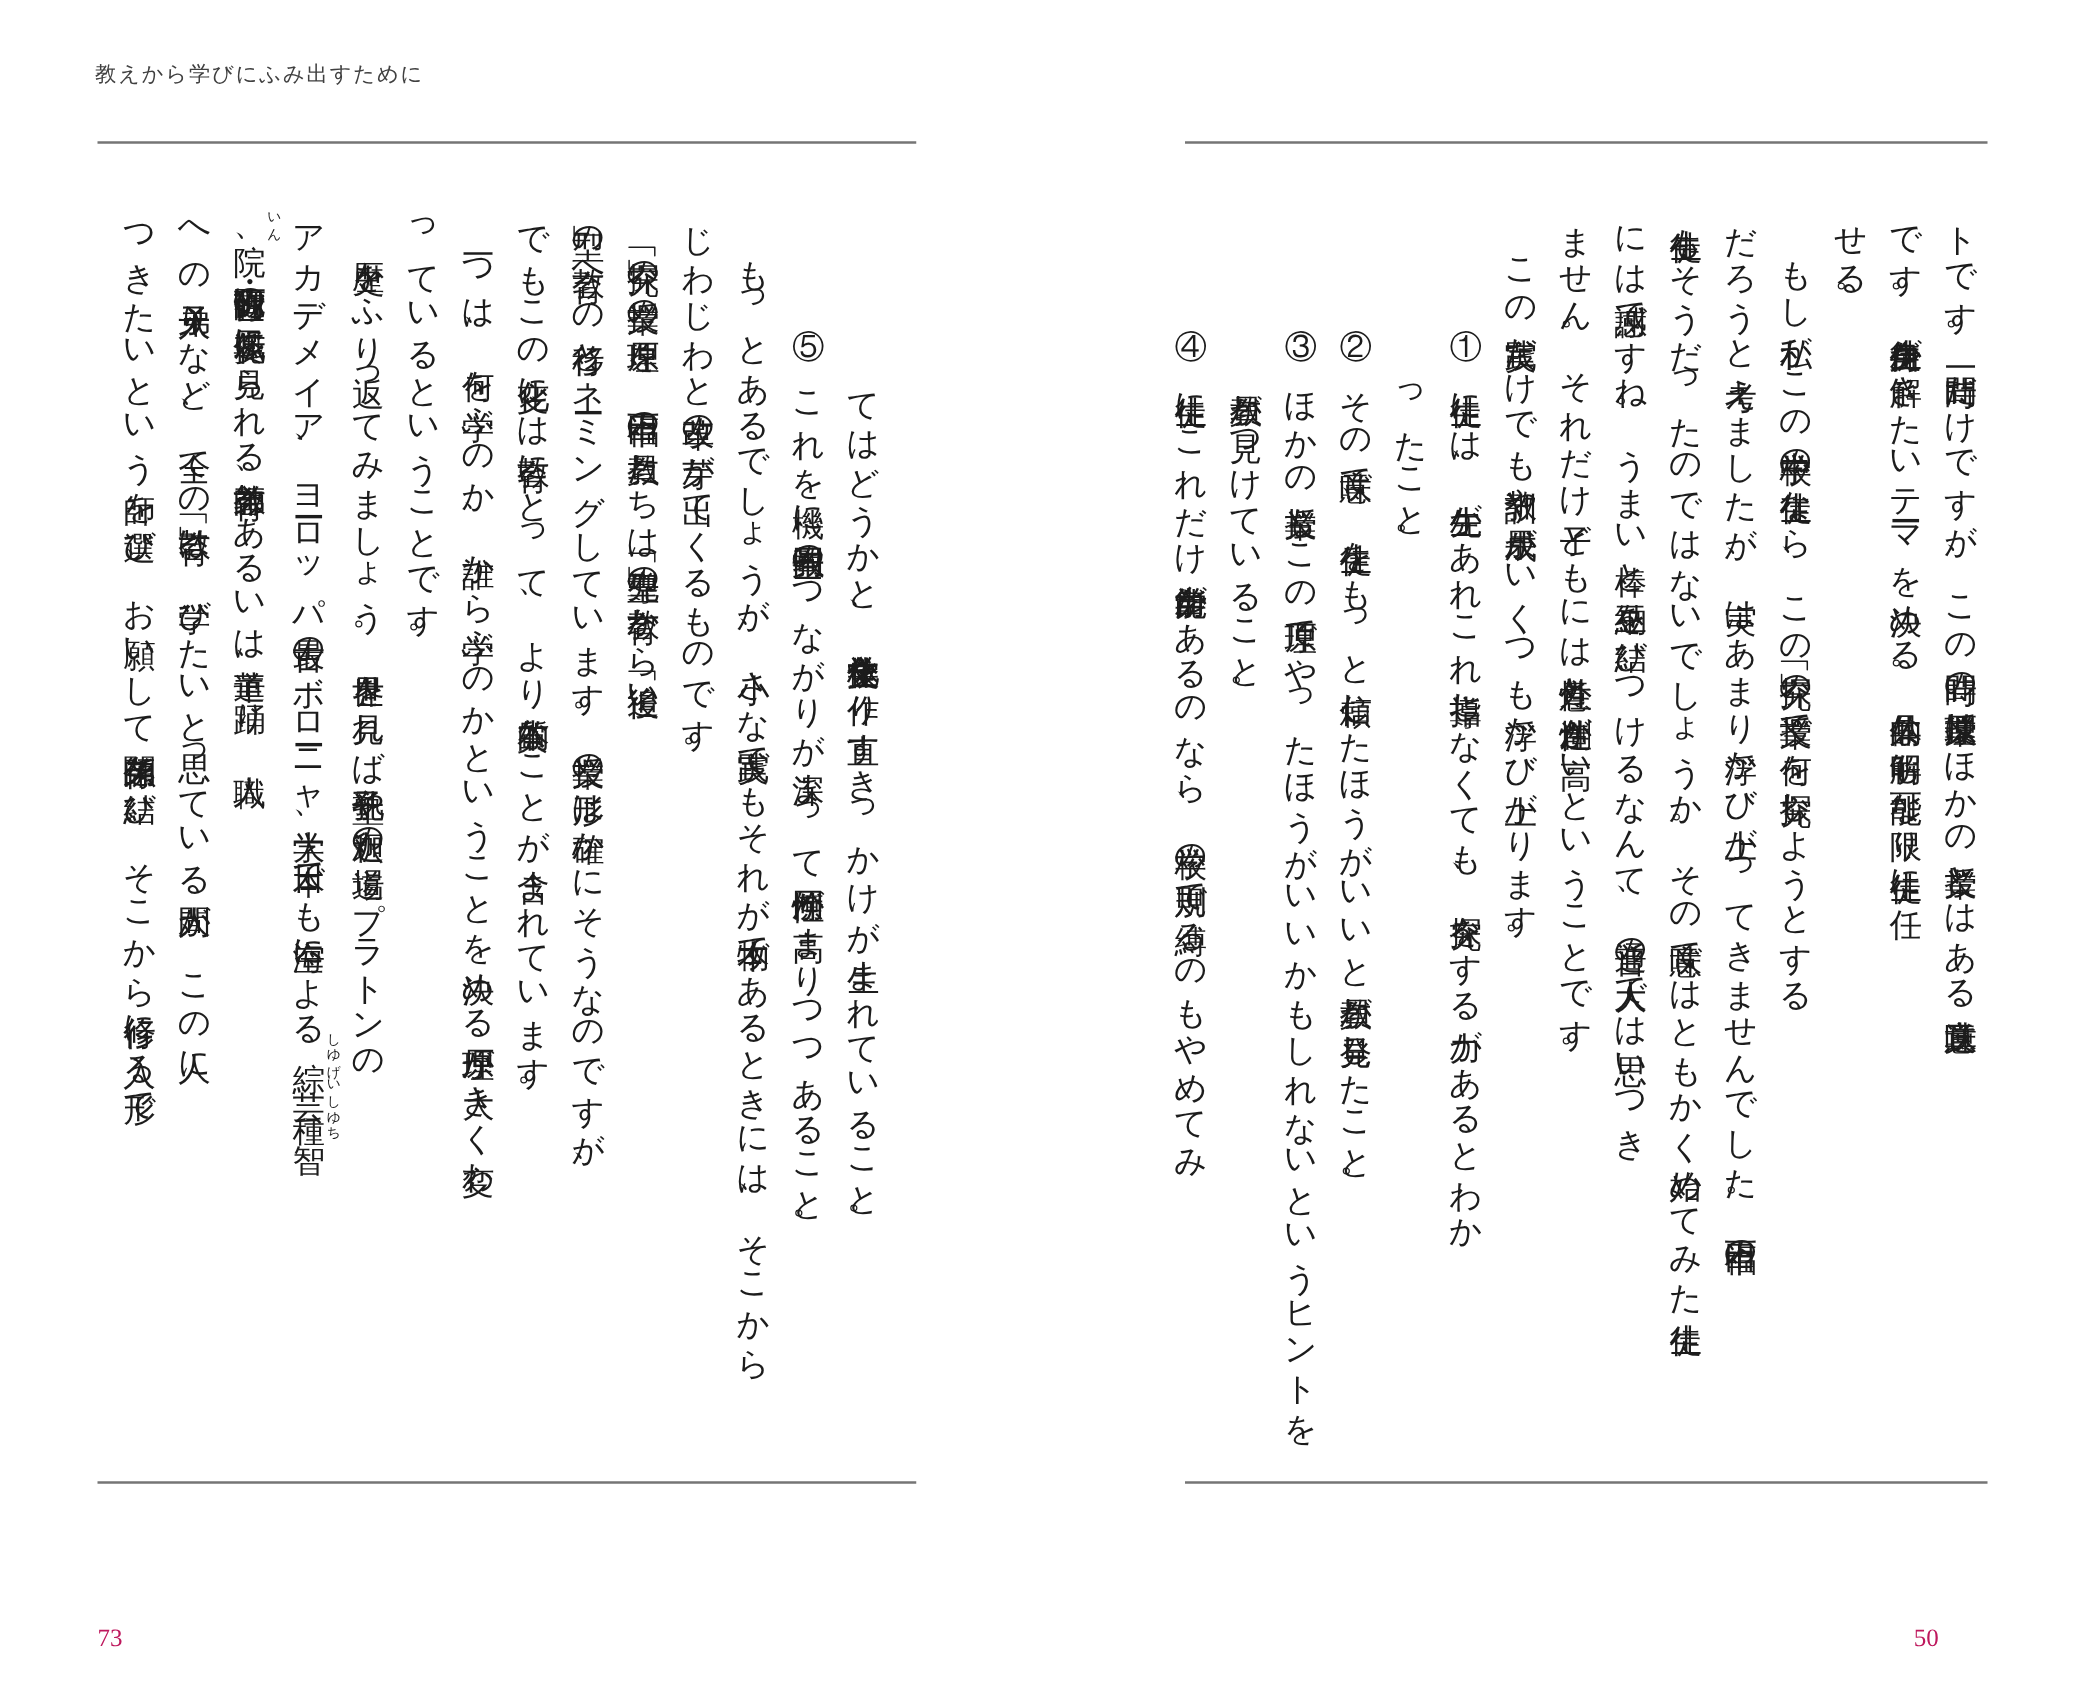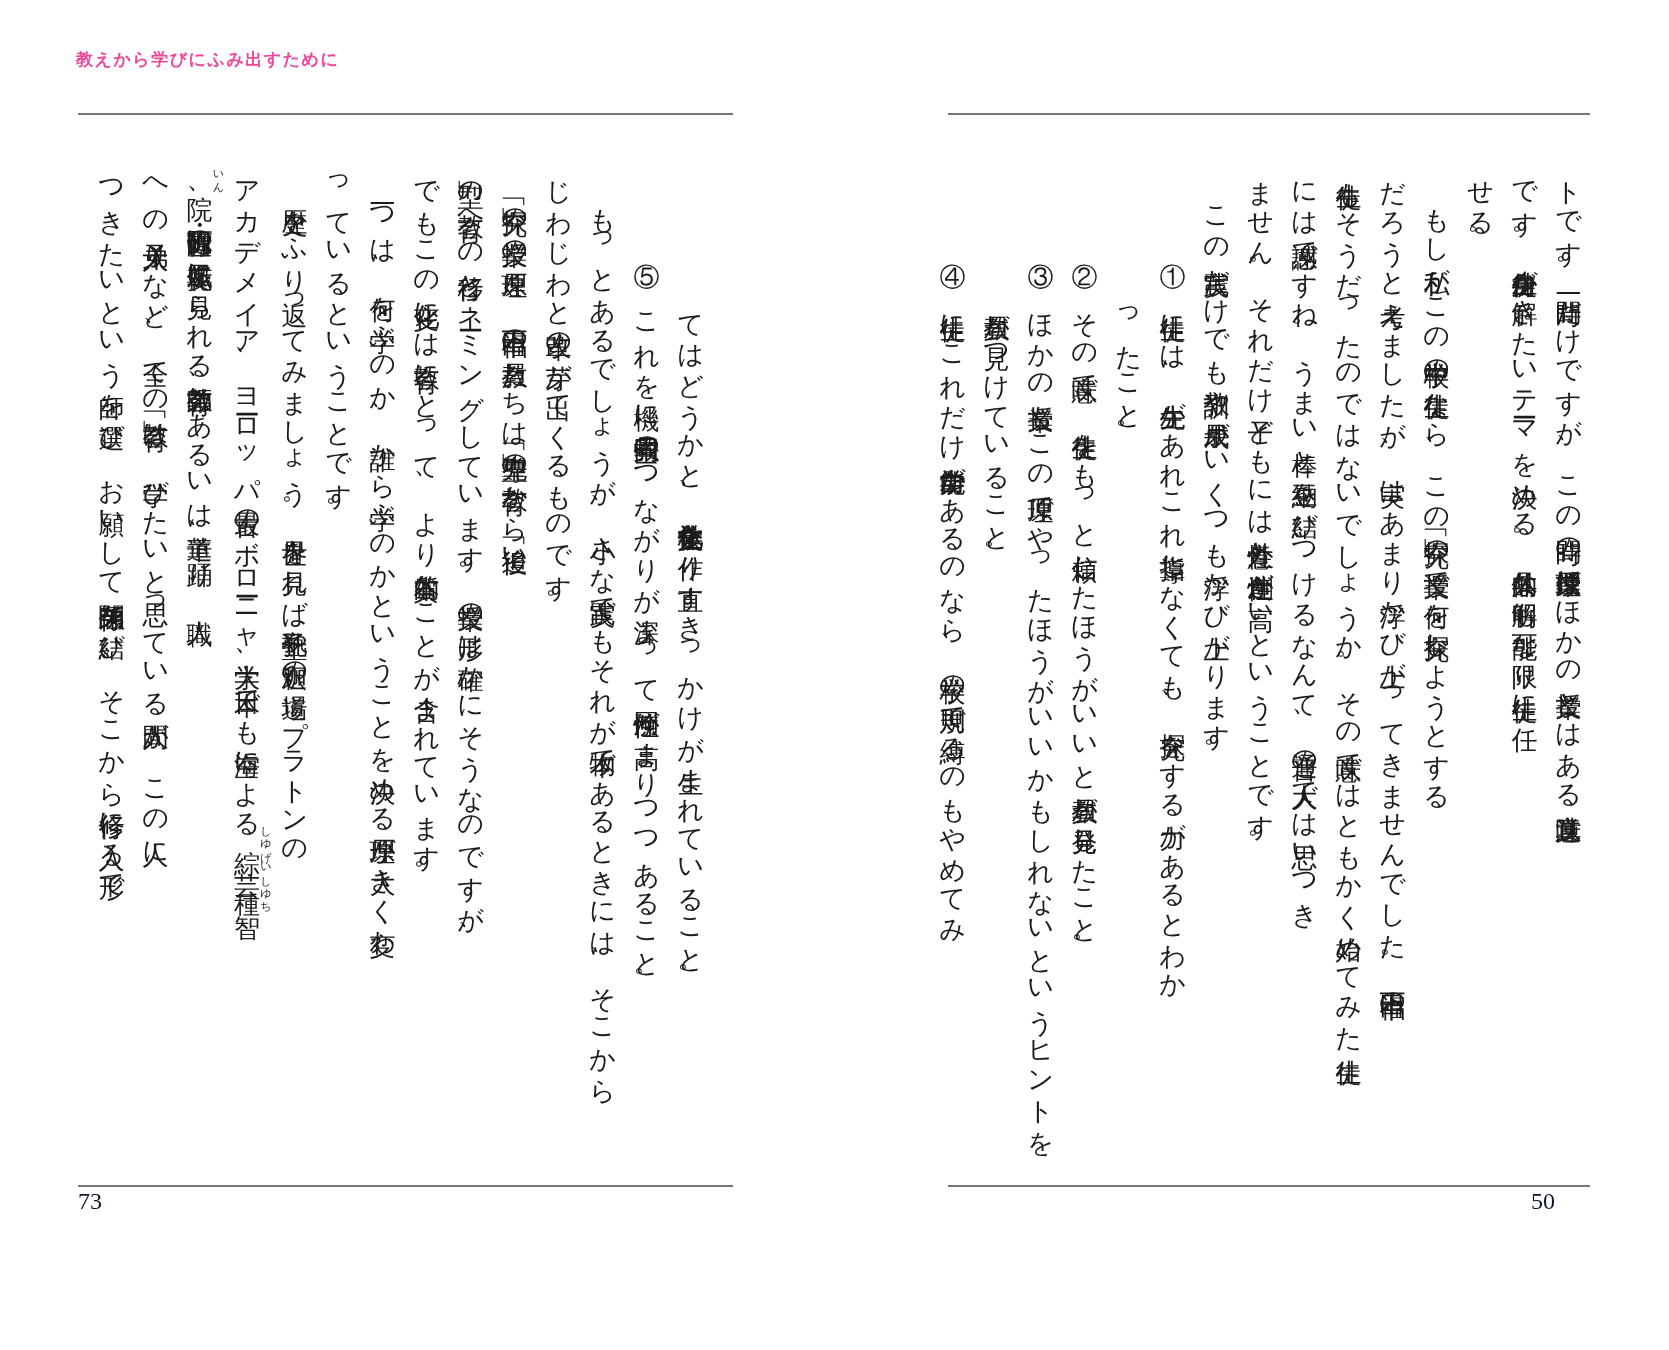--- a/index.html
+++ b/index.html
@@ -21,9 +21,8 @@
     top: 48px;
     font-size: 17px;
     letter-spacing: 1.5px;
-    color: #ec4899;
+    color: #404040;
     white-space: pre;
-    font-weight: bold;
   }
   .rule {
     position: absolute;

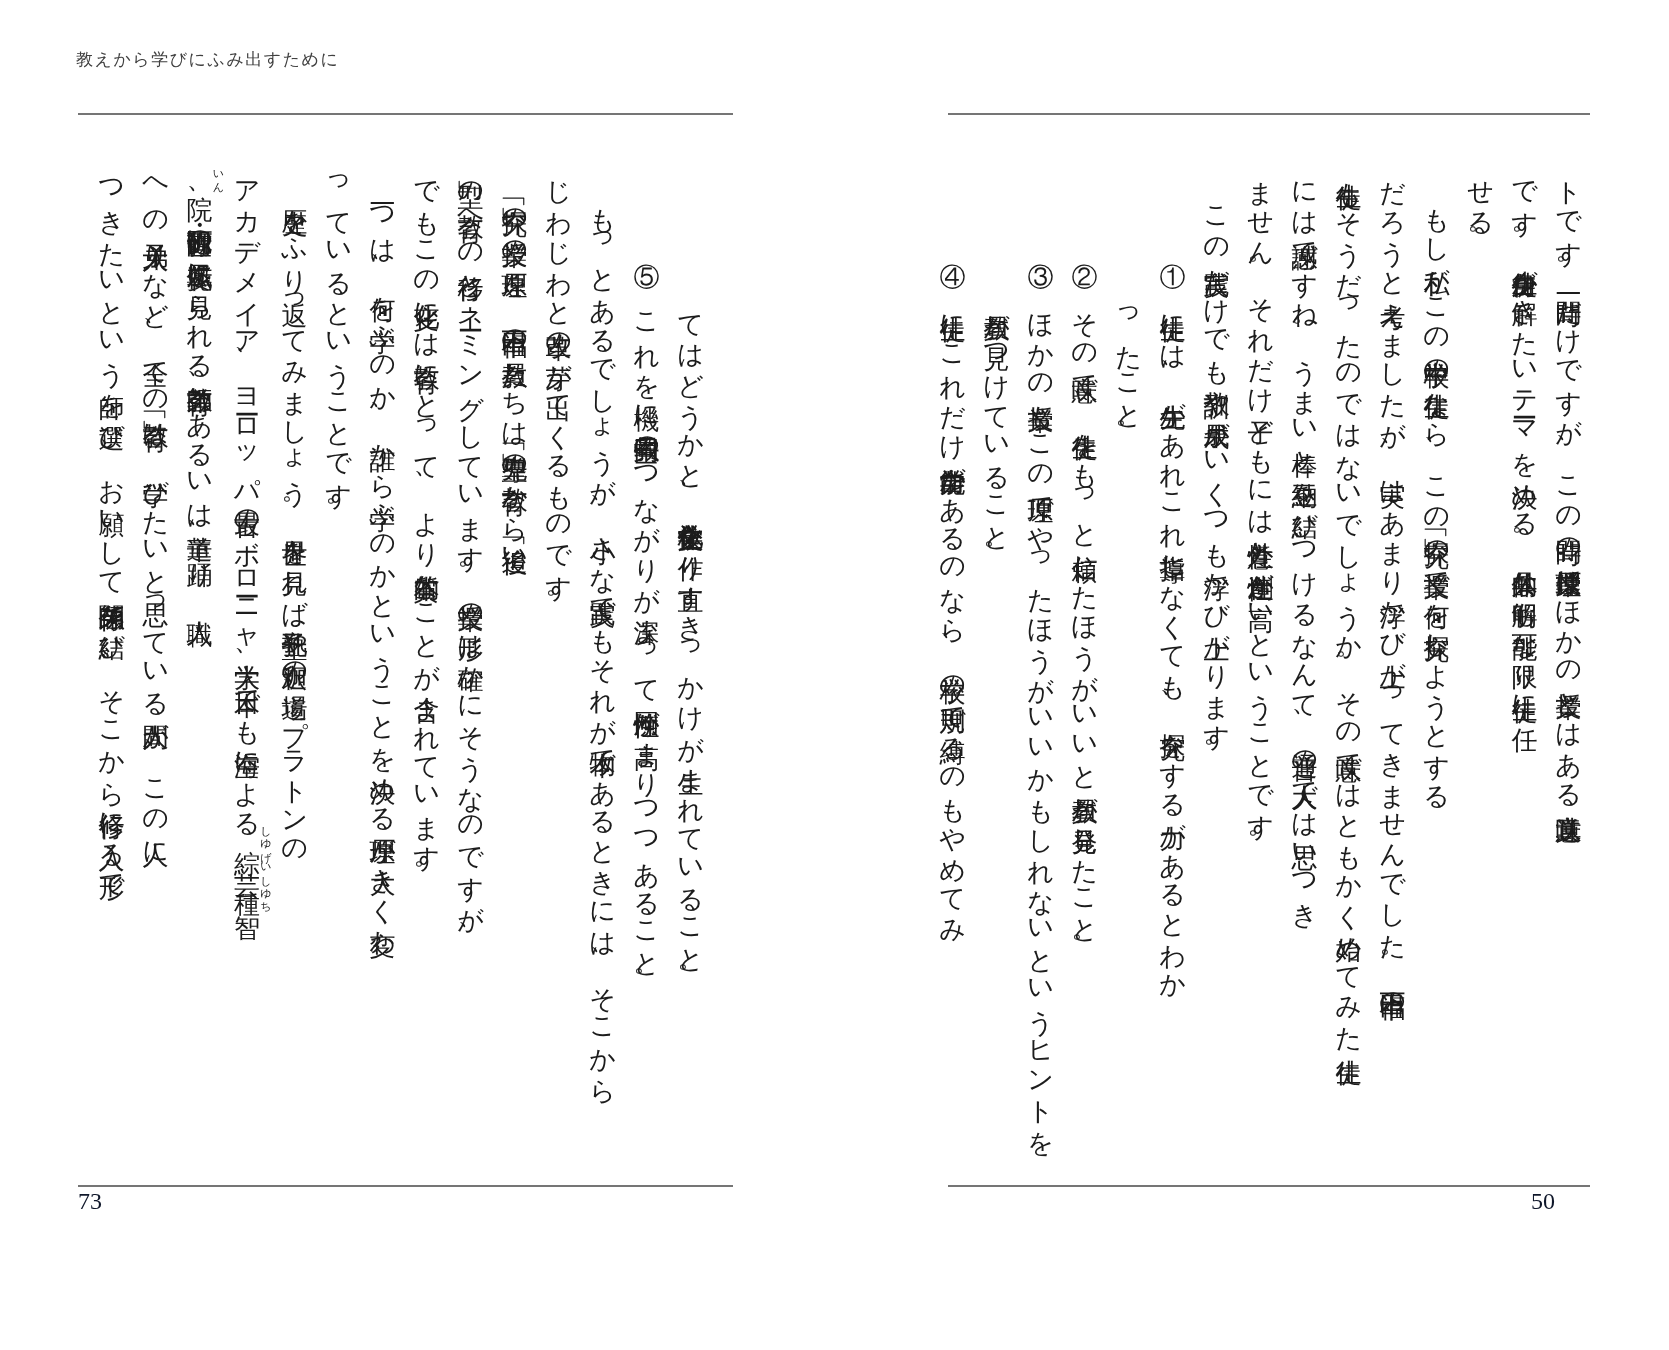--- a/index.html
+++ b/index.html
@@ -61,9 +61,9 @@
   }
   .page-number {
     position: absolute;
-    top: 1188px;
-    font-size: 24px;
-    color: #0f172a;
+    top: 1300px;
+    font-size: 20px;
+    color: #be185d;
   }
   #page-number-left  { left: 78px; }
   #page-number-right { left: 1531px; }

